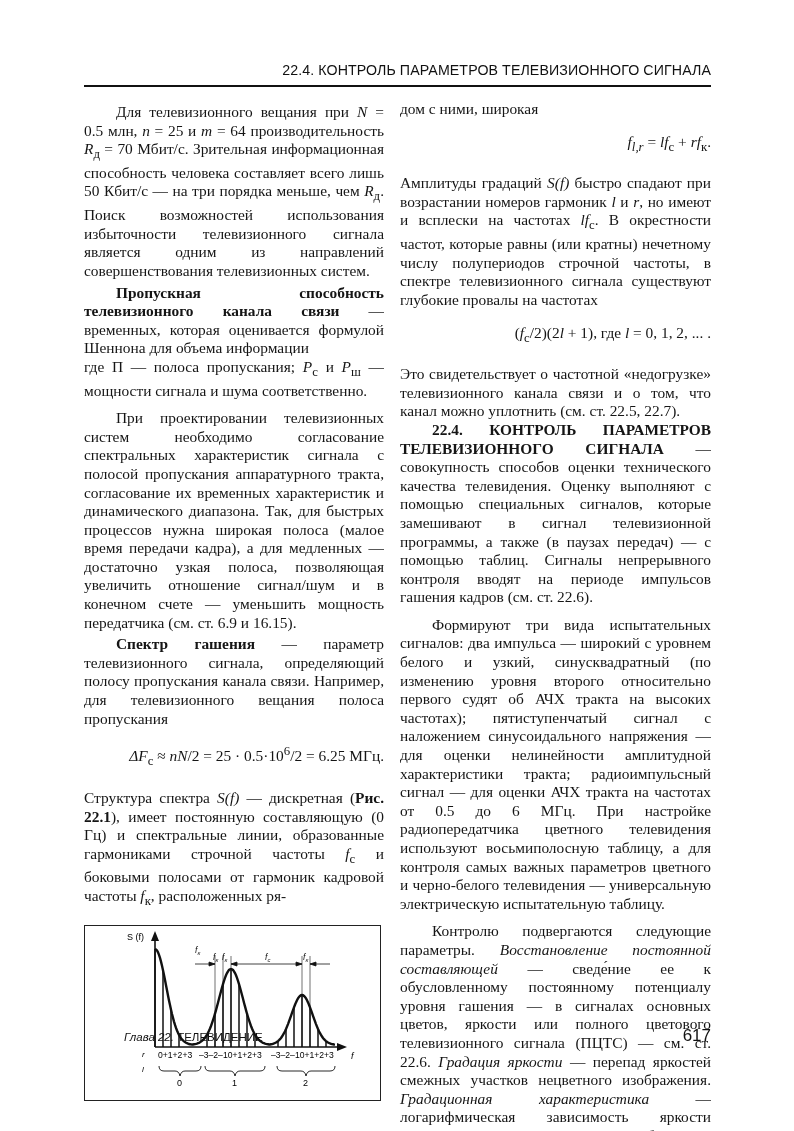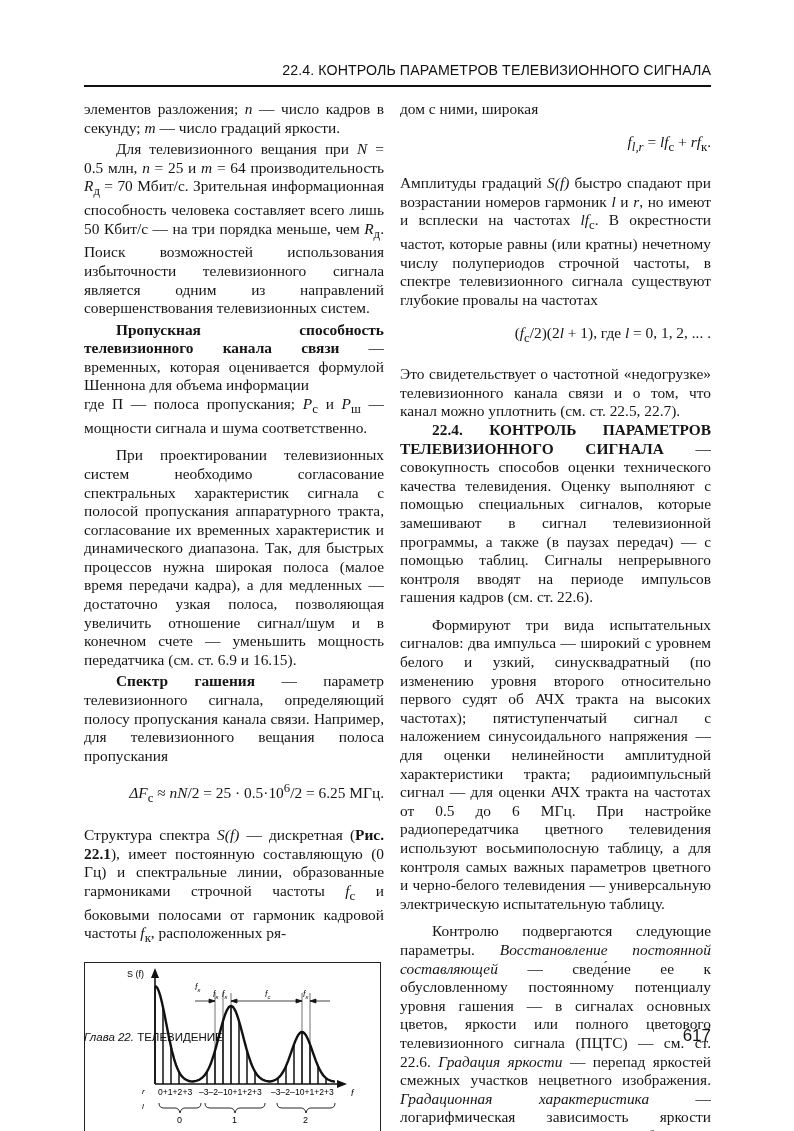--- a/index.html
+++ b/index.html
@@ -47,9 +47,6 @@
 <div class="head-rule"></div>
 
 <div class="col col-left">
-  <p>
-    <span>элементов разложения; </span><i>n</i><span> — число кадров в секунду; </span><i>m</i><span> — число градаций яркости.</span>
-  </p>
   <p class="indent gap-sm">
     <span>Для телевизионного вещания при </span><i>N</i><span> = 0.5 млн, </span><i>n</i><span> = 25 и </span><i>m</i><span> = 64 производительность </span><i>R</i><sub>д</sub><span> = 70 Мбит/с. Зрительная информационная способность человека составляет всего лишь 50 Кбит/с — на три порядка меньше, чем </span><i>R</i><sub>д</sub><span>. Поиск возможностей использования избыточности телевизионного сигнала является одним из направлений совершенствования телевизионных систем.</span>
   </p>

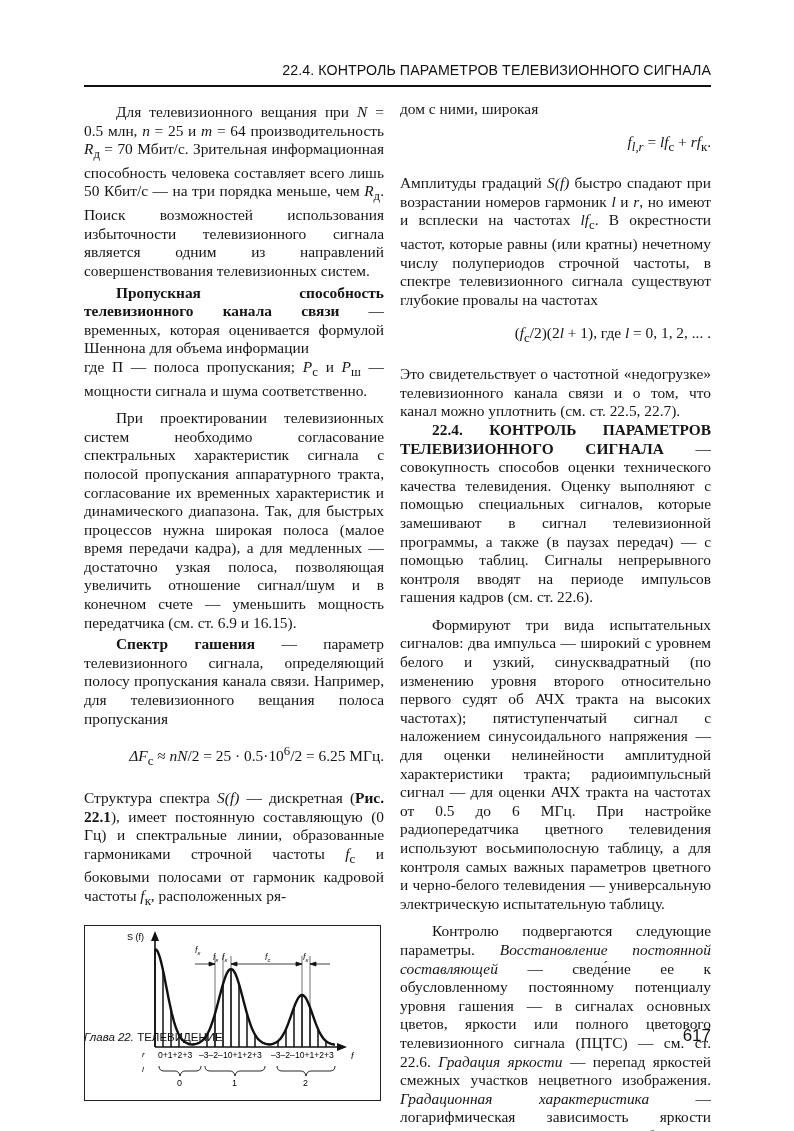--- a/index.html
+++ b/index.html
@@ -32,7 +32,7 @@
   .figure svg { position:absolute; left:0; top:0; }
   .footer-left {
     position:absolute; left:84px; top:1031px;
-    font-family:"Liberation Sans", sans-serif; font-size:11.5px; color:#111;
+    font-family:"Liberation Sans", sans-serif; font-size:11.5px; color:#111;padding-left:40px;
   }
   .footer-left i { font-style:italic; }
   .footer-page {

